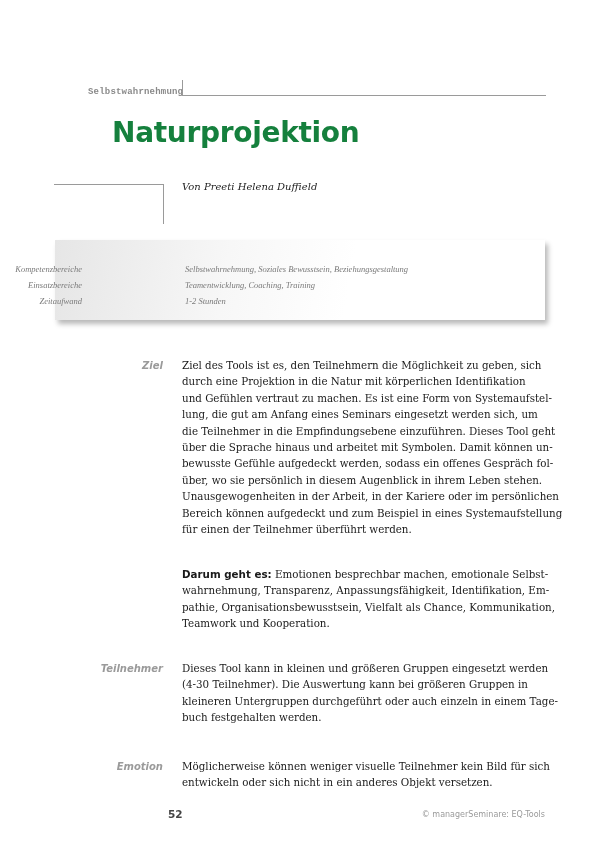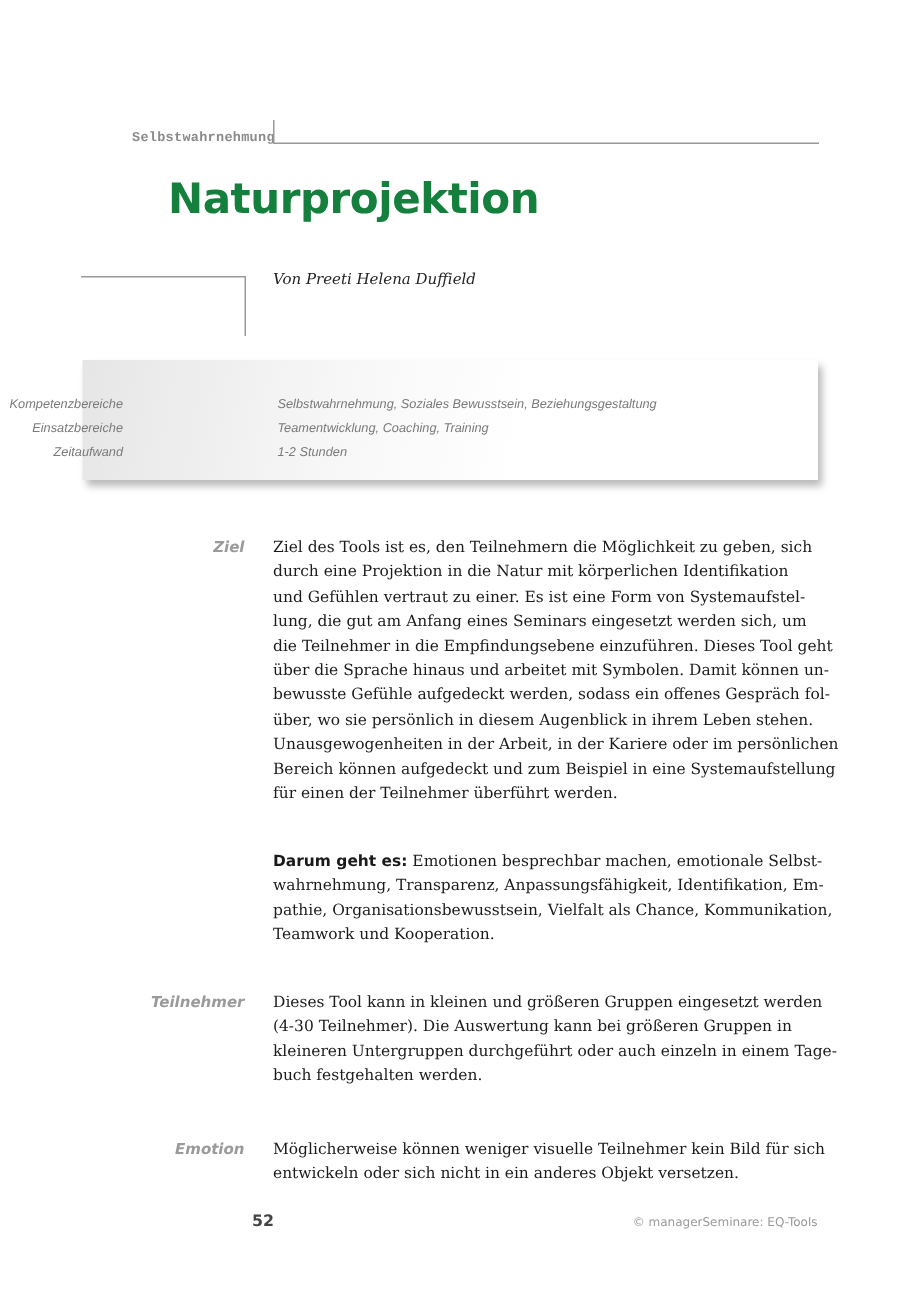--- a/index.html
+++ b/index.html
@@ -91,7 +91,7 @@
       left: 0;
       width: 422px;
       height: 14px;
-      font-family: Liberation Sans, sans-serif;
+      font-family: Liberation Serif, serif;
       font-style: italic;
       font-size: 8.5px;
       color: #7a7a7a;

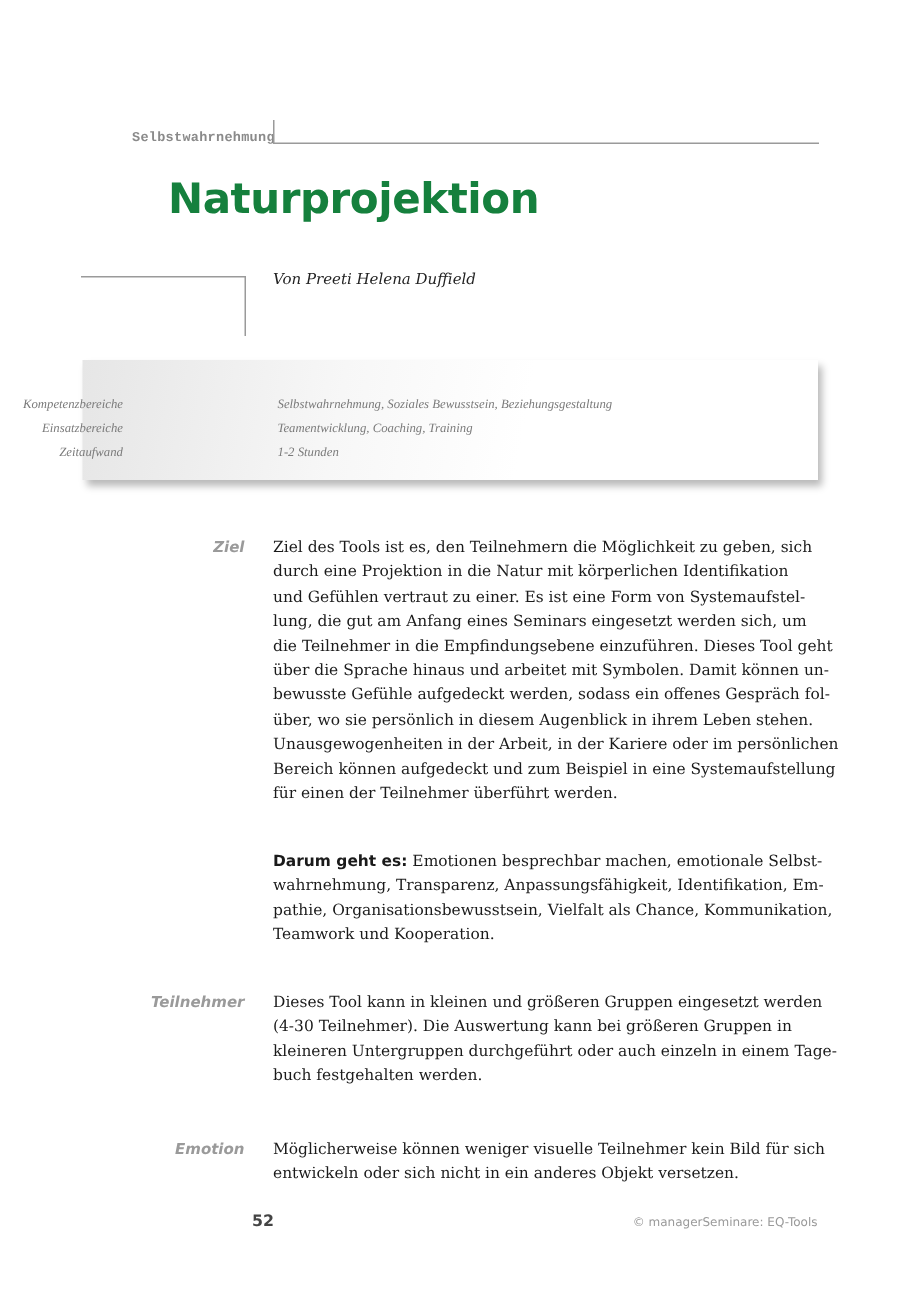--- a/index.html
+++ b/index.html
@@ -187,7 +187,7 @@
 <div class="sec-body" style="top:357px;">
   <span class="line">Ziel des Tools ist es, den Teilnehmern die Möglichkeit zu geben, sich</span>
   <span class="line">durch eine Projektion in die Natur mit körperlichen Identifikation</span>
-  <span class="line">und Gefühlen vertraut zu einer. Es ist eine Form von Systemaufstel-</span>
+  <span class="line">und Gefühlen vertraut zu machen. Es ist eine Form von Systemaufstel-</span>
   <span class="line">lung, die gut am Anfang eines Seminars eingesetzt werden sich, um</span>
   <span class="line">die Teilnehmer in die Empfindungsebene einzuführen. Dieses Tool geht</span>
   <span class="line">über die Sprache hinaus und arbeitet mit Symbolen. Damit können un-</span>

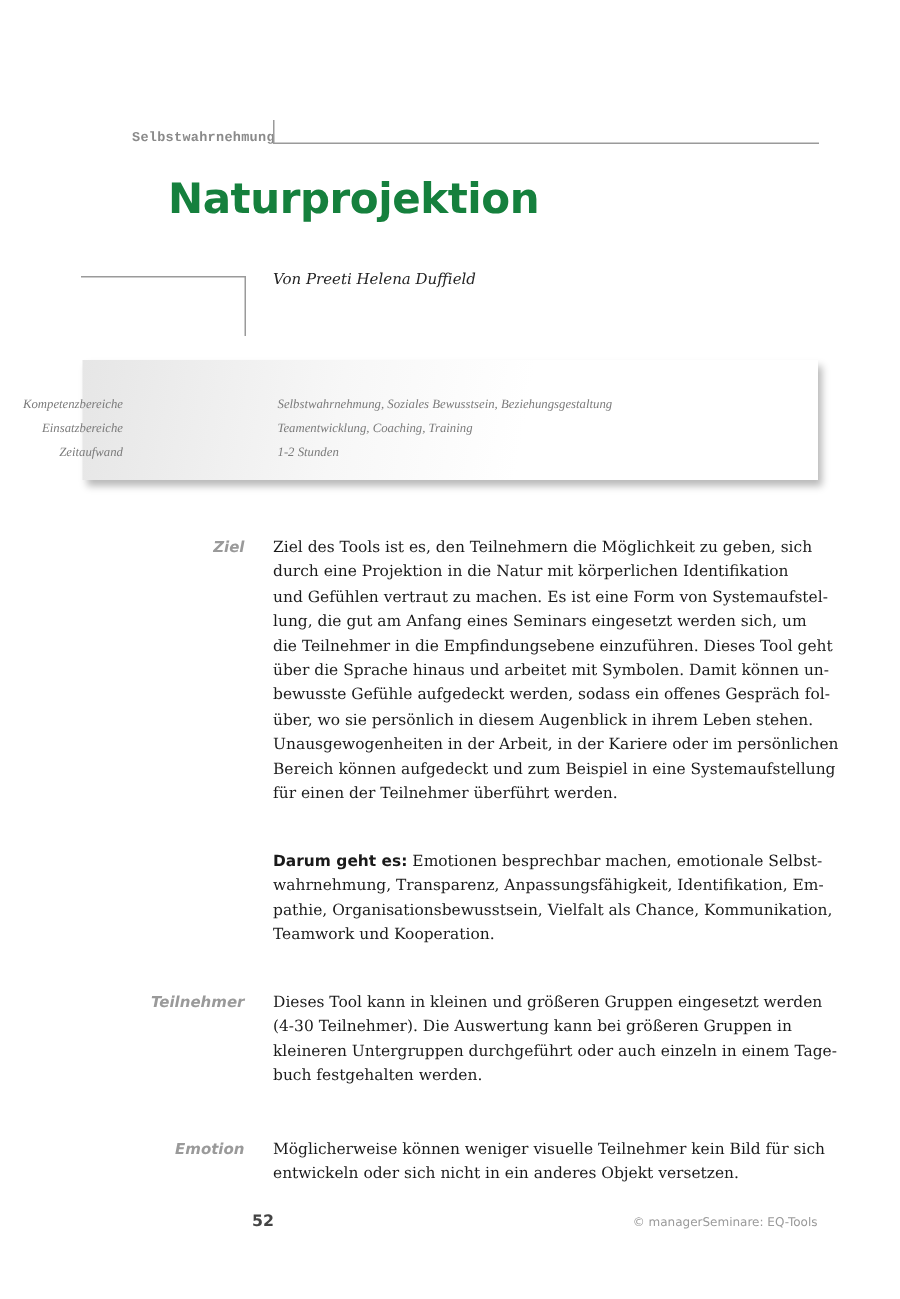--- a/index.html
+++ b/index.html
@@ -194,7 +194,7 @@
   <span class="line">bewusste Gefühle aufgedeckt werden, sodass ein offenes Gespräch fol-</span>
   <span class="line">über, wo sie persönlich in diesem Augenblick in ihrem Leben stehen.</span>
   <span class="line">Unausgewogenheiten in der Arbeit, in der Kariere oder im persönlichen</span>
-  <span class="line">Bereich können aufgedeckt und zum Beispiel in eine Systemaufstellung</span>
+  <span class="line">Bereich können aufgedeckt und zum Beispiel in eines Systemaufstellung</span>
   <span class="line">für einen der Teilnehmer überführt werden.</span>
 </div>
 

